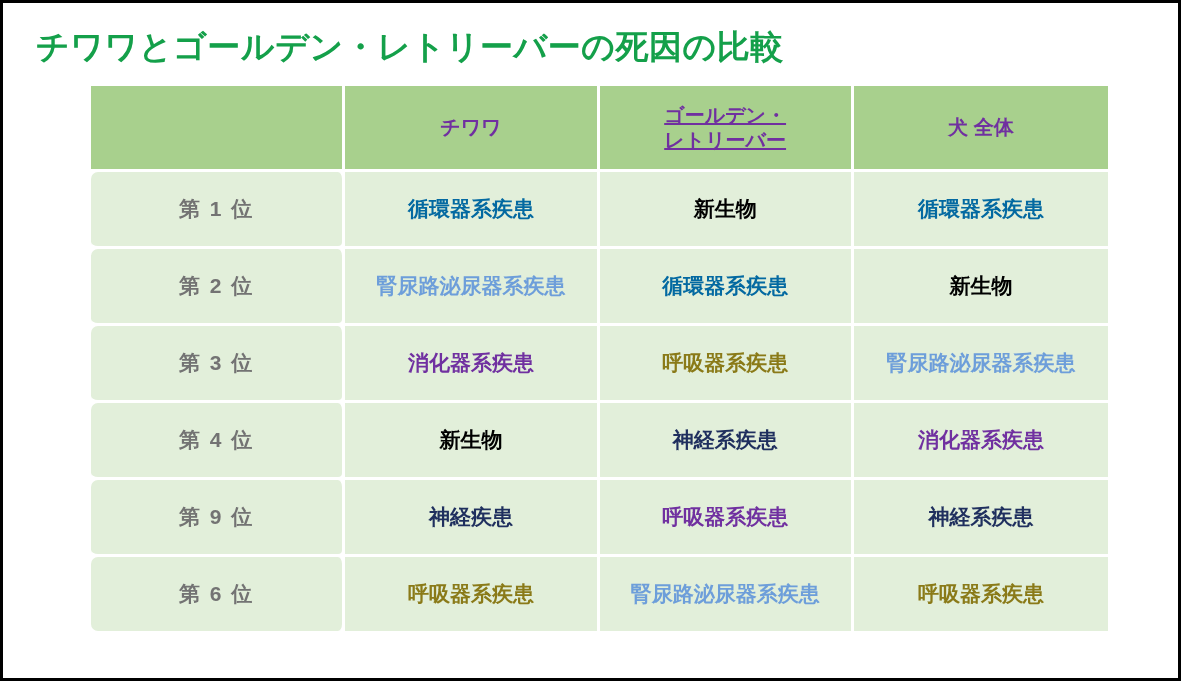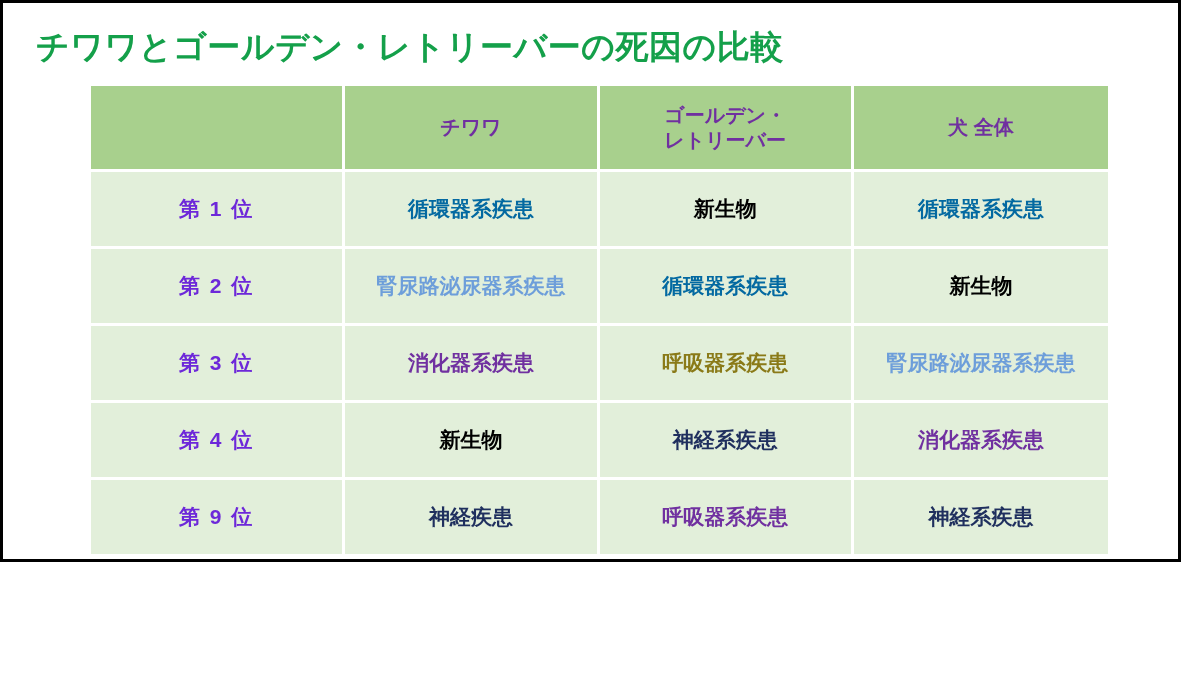--- a/index.html
+++ b/index.html
@@ -17,7 +17,7 @@
     position: relative;
     box-sizing: border-box;
     width: 1181px;
-    height: 562px;
+    height: 681px;
     background: #ffffff;
     border: 3px solid #000000;
   }

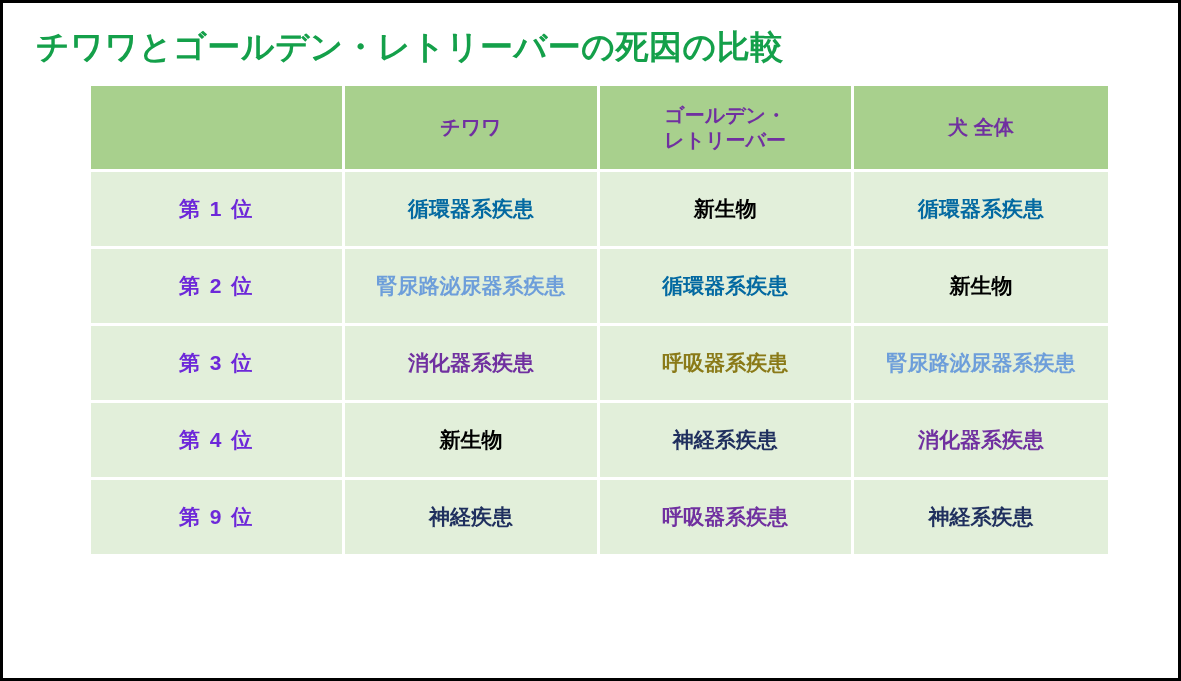--- a/index.html
+++ b/index.html
@@ -82,7 +82,7 @@
   .c-purple { color: #7030a0; }
   .c-olive  { color: #8a7a18; }
   .c-navy   { color: #1f2f5e; }
-  .hdr-line { display: block; }
+  .hdr-line { display: block; text-decoration: underline; }
 </style>
 </head>
 <body>

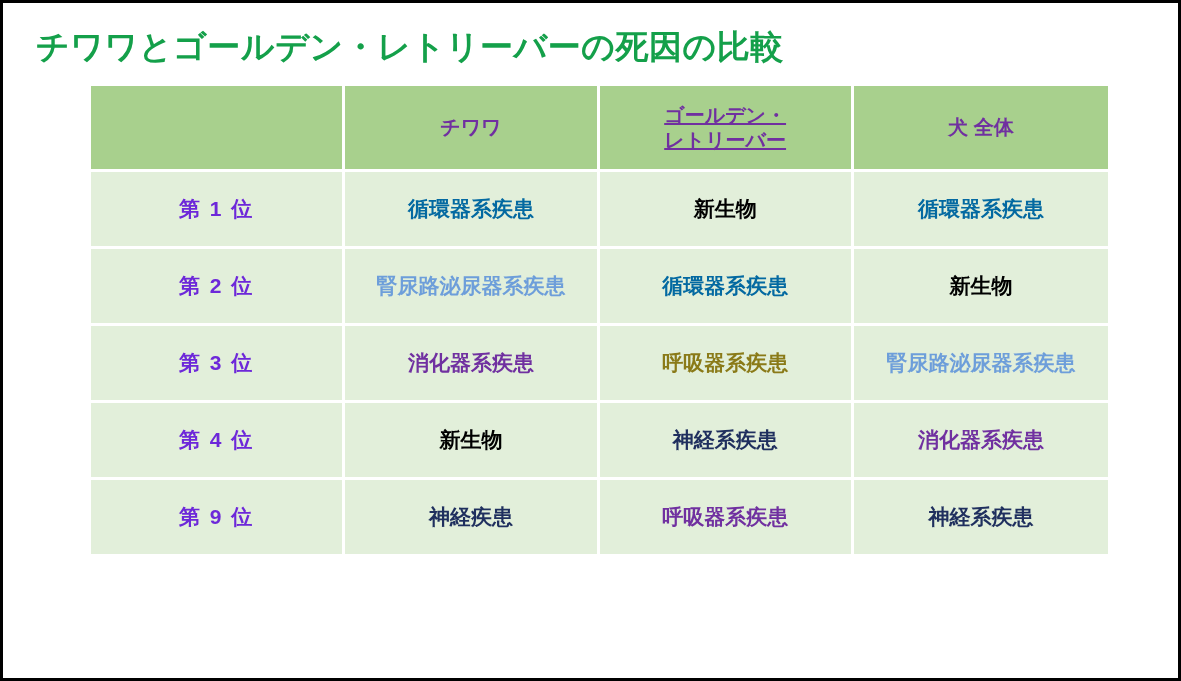--- a/index.html
+++ b/index.html
@@ -73,8 +73,9 @@
     font-weight: bold;
   }
   tbody td.rank {
-    color: #6d28d9;
+    color: #737373;
     letter-spacing: 2px;
+    border-radius: 7px;
   }
   .c-red    { color: #0369a1; }
   .c-green  { color: #000000; margin-top: 8px; }

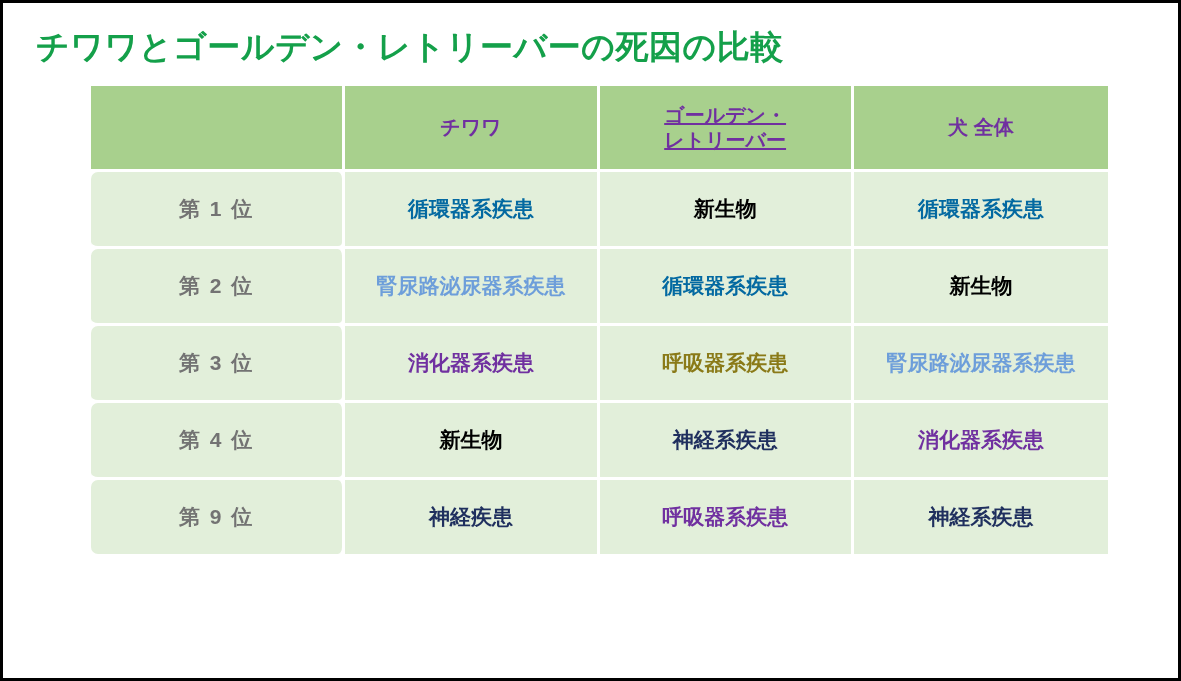--- a/index.html
+++ b/index.html
@@ -141,6 +141,12 @@
         <td class="c-purple">呼吸器系疾患</td>
         <td class="c-navy">神経系疾患</td>
       </tr>
+      <tr>
+        <td class="rank">第 6 位</td>
+        <td class="c-olive">呼吸器系疾患</td>
+        <td class="c-blue">腎尿路泌尿器系疾患</td>
+        <td class="c-olive">呼吸器系疾患</td>
+      </tr>
     </tbody>
   </table>
 

